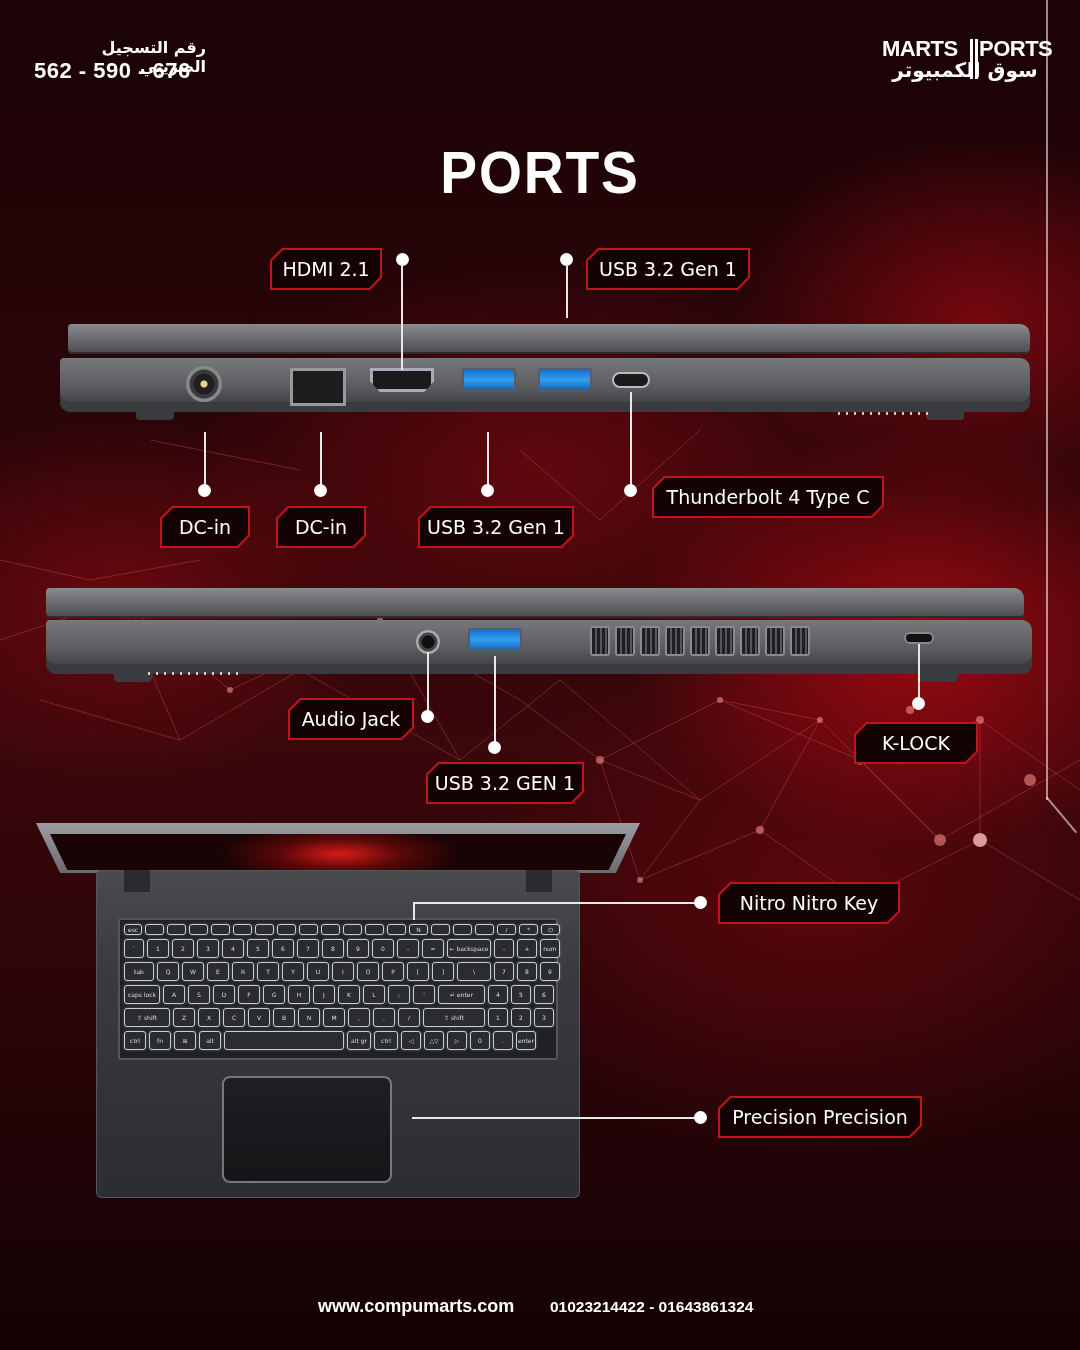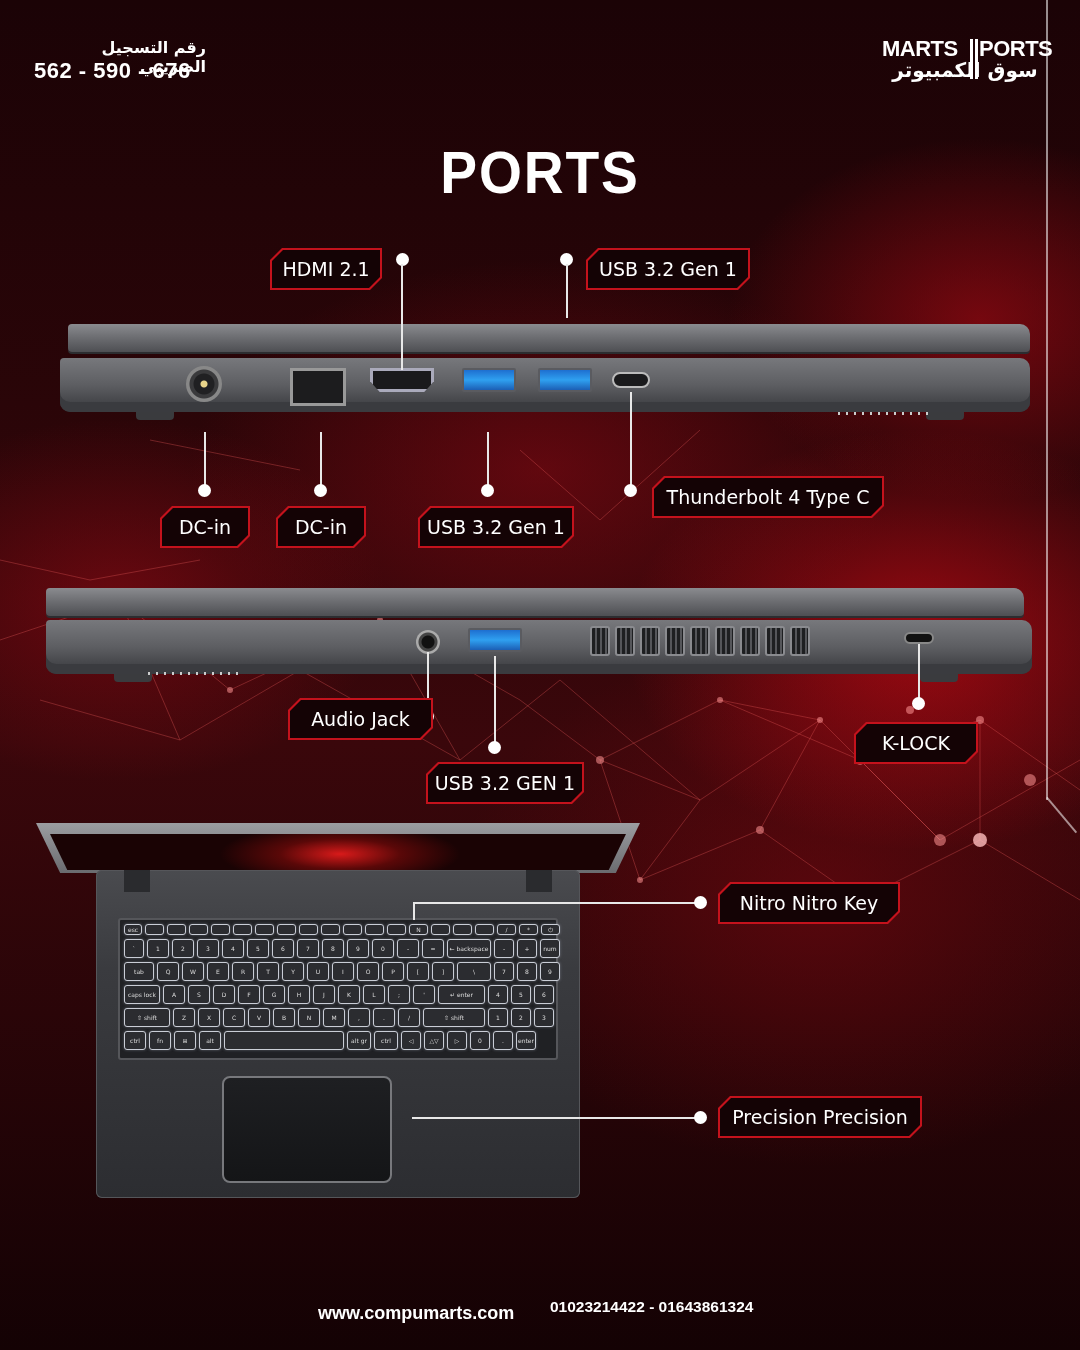--- a/index.html
+++ b/index.html
@@ -243,7 +243,7 @@
 
 <div class="vline" style="left:427px;top:652px;height:64px;"></div>
 <div class="dot" style="left:421px;top:710px;"></div>
-<div class="tag" style="left:288px;top:698px;width:145px;">
+<div class="tag" style="left:288px;top:698px;width:126px;">
     <span>Audio Jack</span>
   </div>
 

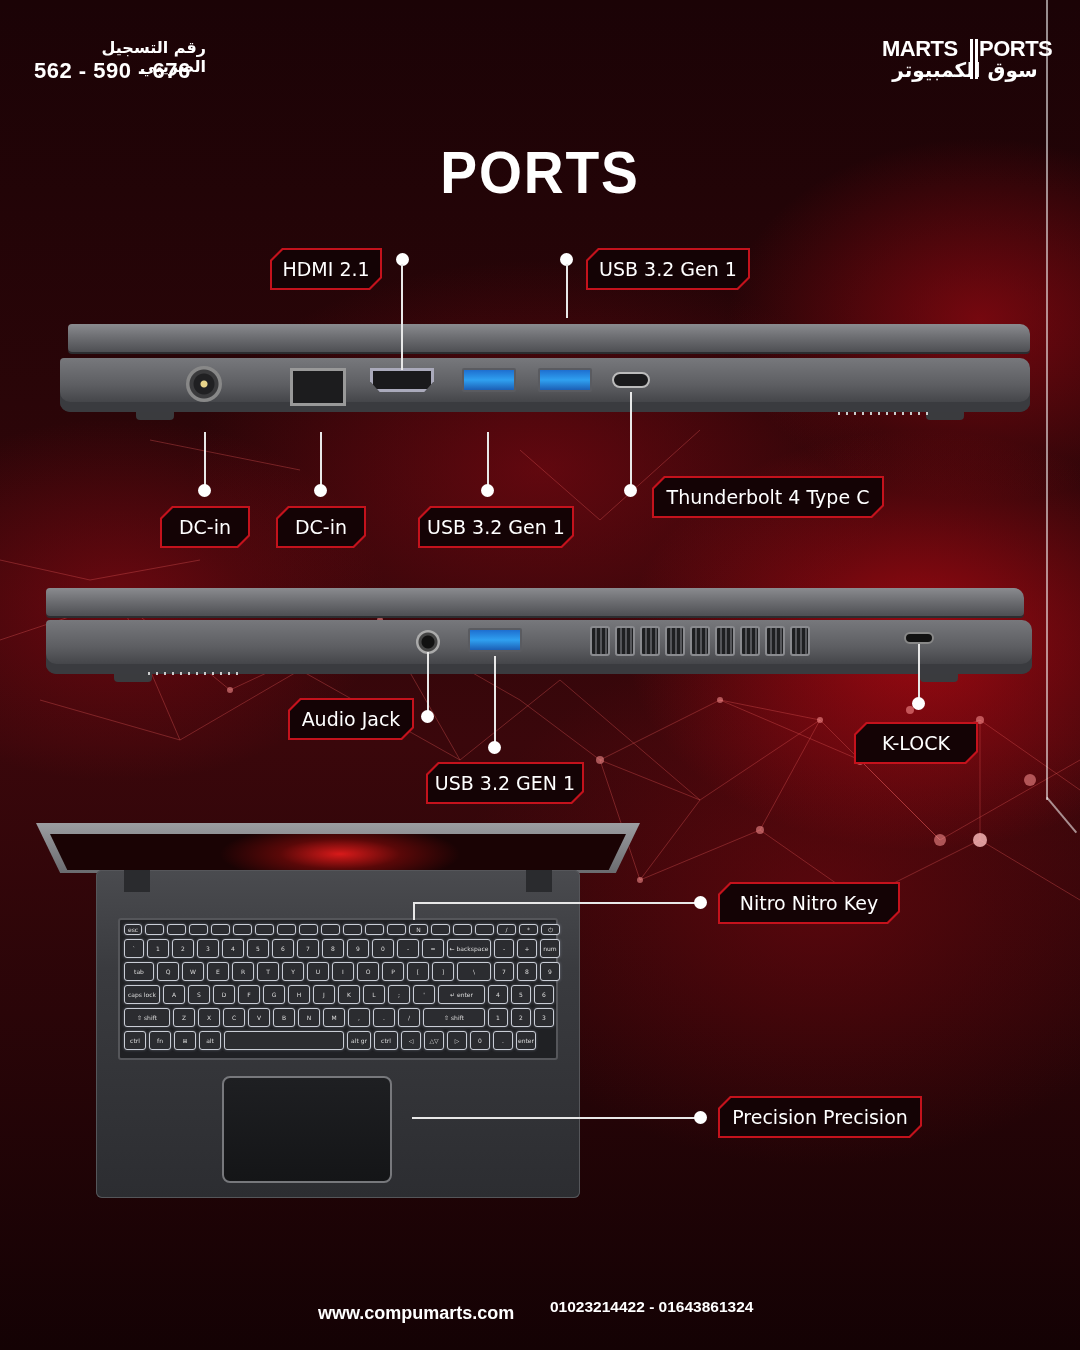--- a/index.html
+++ b/index.html
@@ -122,7 +122,7 @@
     background: linear-gradient(180deg, #1e1f22, #141517);
   }
 
-  .footer-url { left: 318px; top: 1296px; font-family: "Liberation Sans", sans-serif; font-size: 18px; font-weight: bold; margin-top: 7px; }
+  .footer-url { left: 318px; top: 1296px; font-family: "Liberation Sans", sans-serif; font-size: 18px; font-weight: bold; }
   .footer-phones { left: 550px; top: 1298px; font-family: "Liberation Sans", sans-serif; font-size: 15.5px; font-weight: bold; }
 </style>
 </head>

